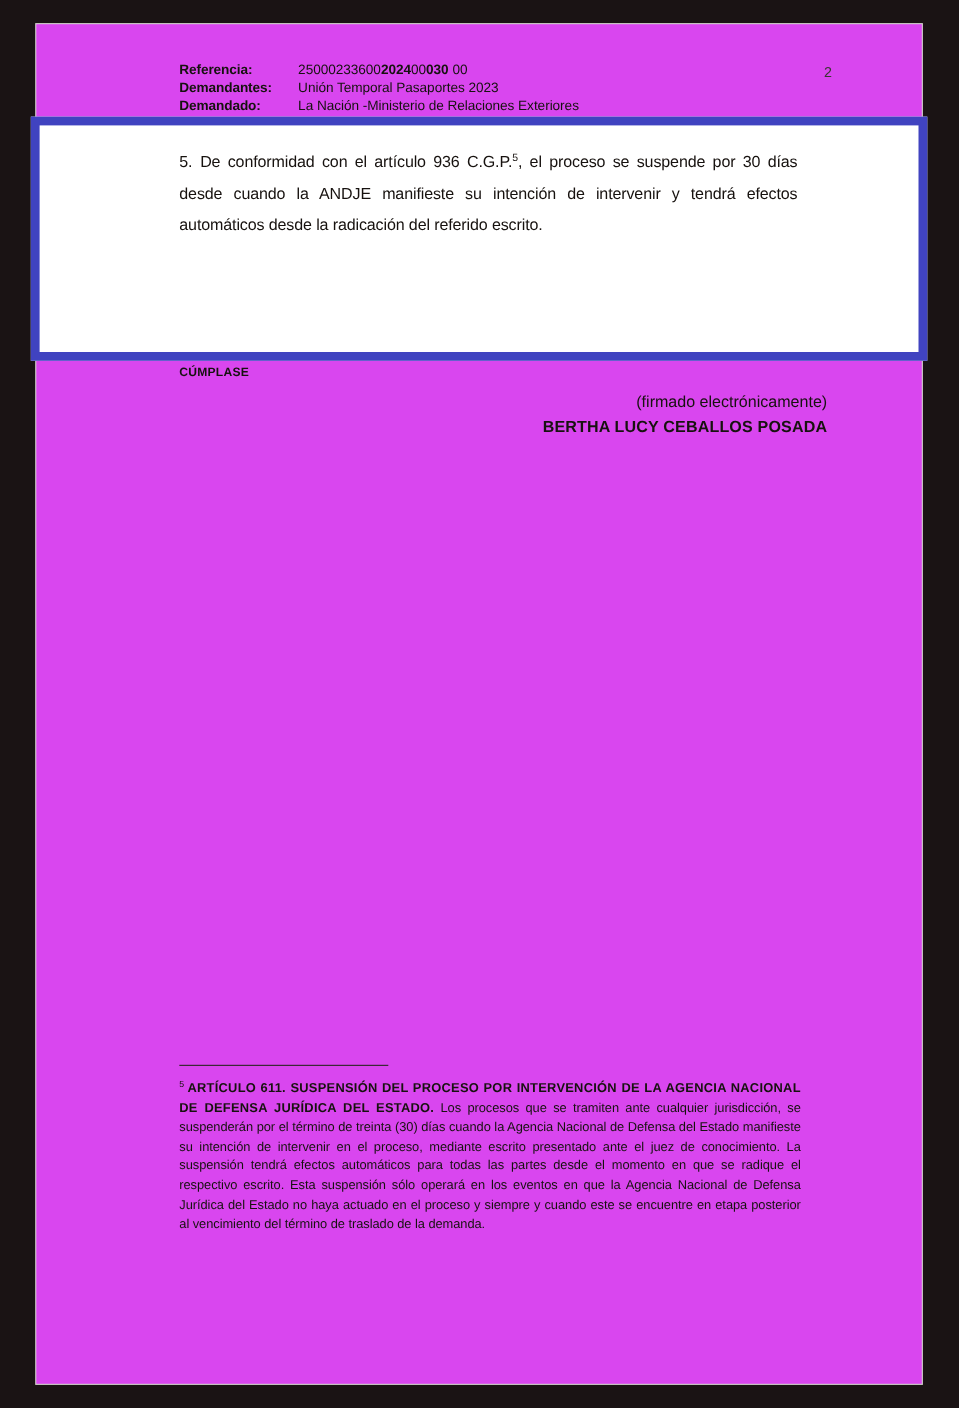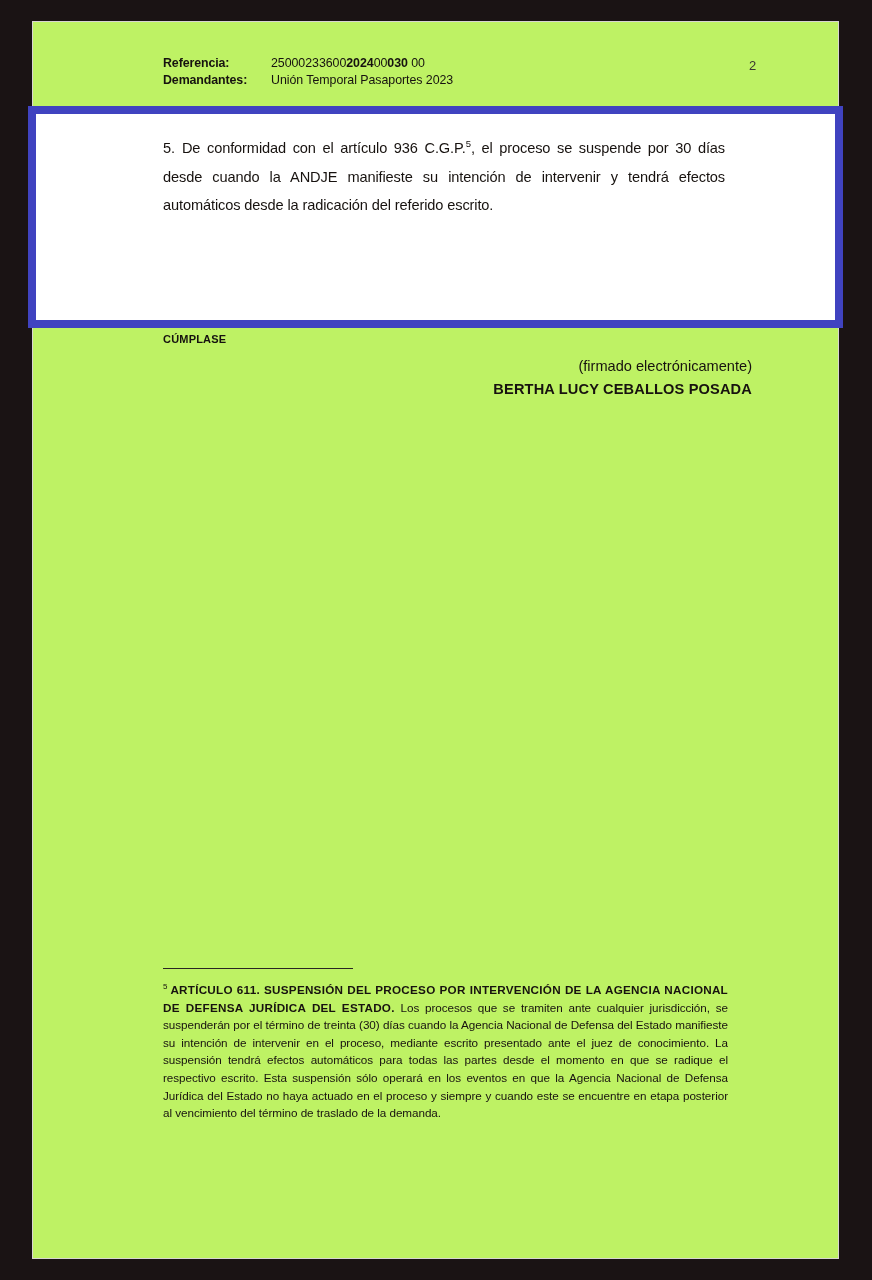--- a/index.html
+++ b/index.html
@@ -24,7 +24,7 @@
     top: 22px;
     width: 805px;
     height: 1236px;
-    background: #bef264;
+    background: #d946ef;
     box-shadow: 0 0 0 1px #d8d5d2;
   }
 

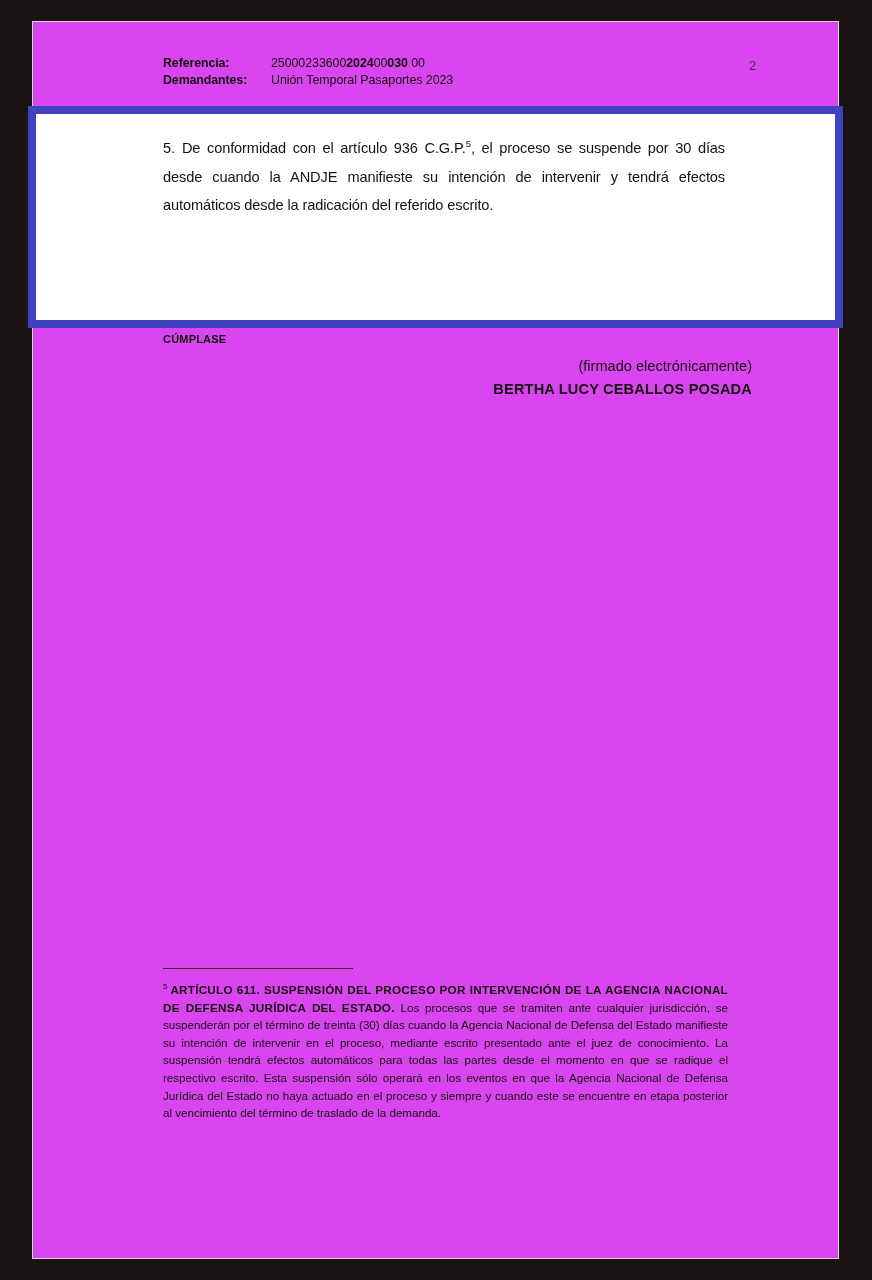--- a/index.html
+++ b/index.html
@@ -174,6 +174,10 @@
       <span class="hdr-value">Unión Temporal Pasaportes 2023</span>
     </div>
 
+    <div class="hdr-row">
+      <span class="hdr-label">Demandado:</span>
+      <span class="hdr-value">La Nación -Ministerio de Relaciones Exteriores</span>
+    </div>
 
   </div>
 

